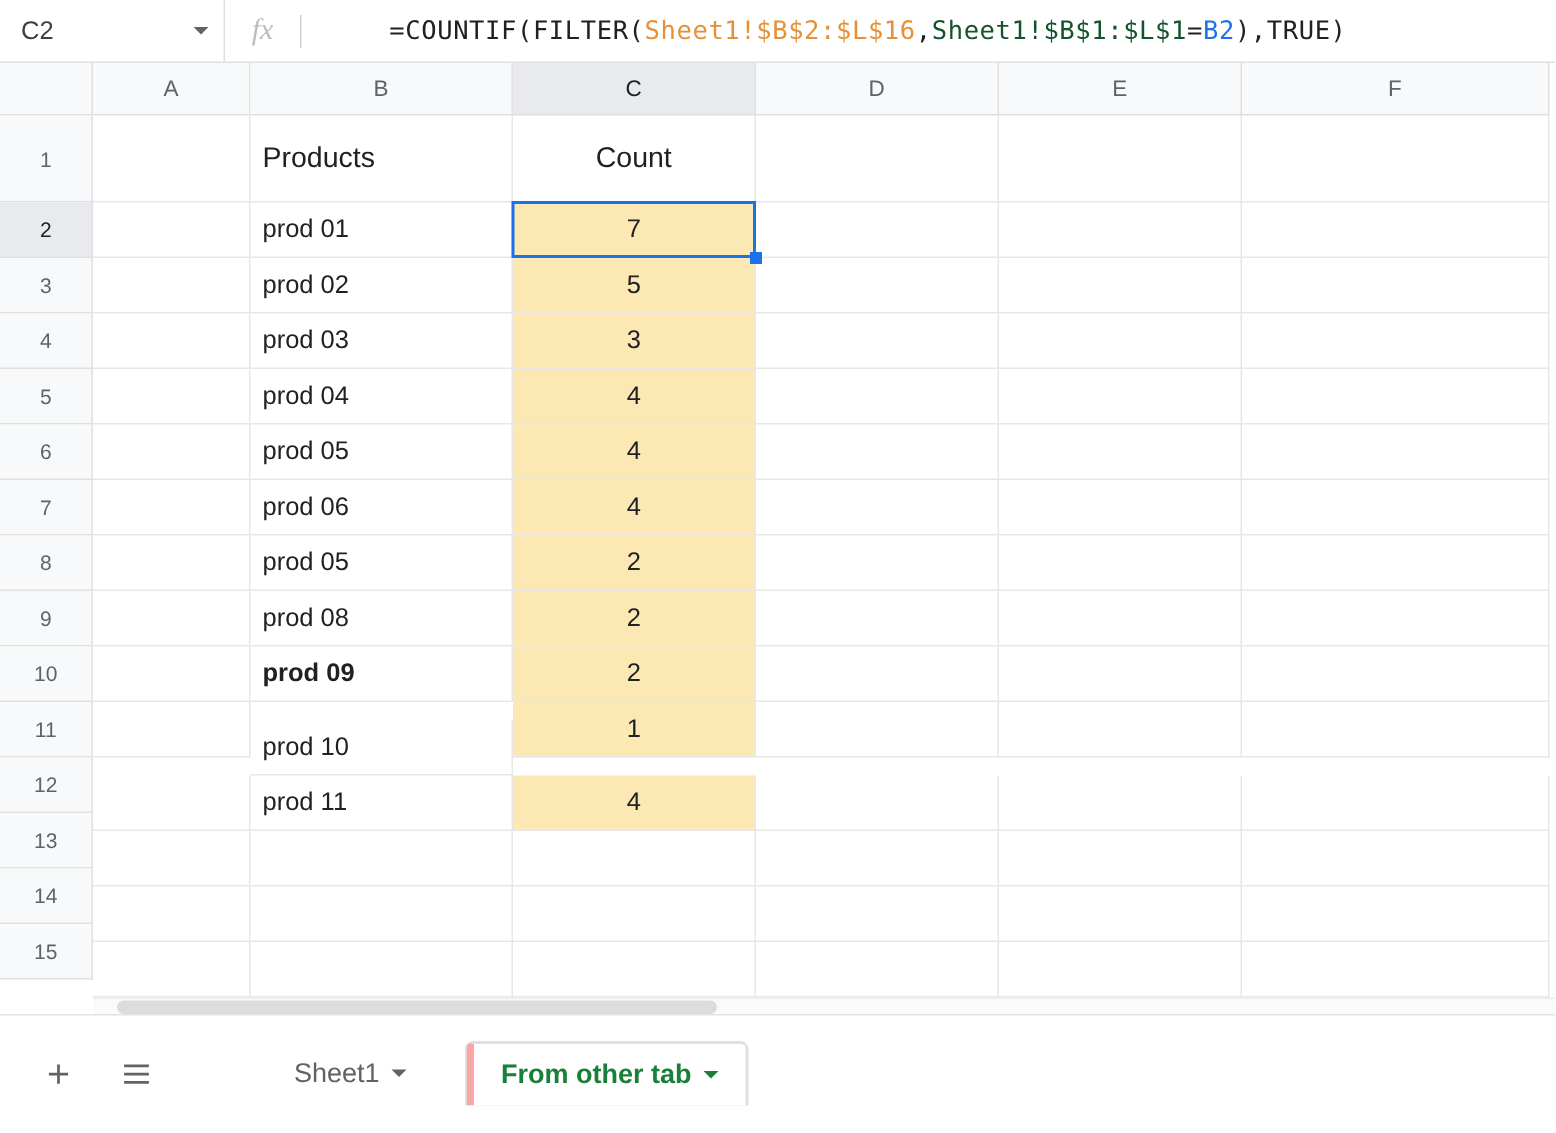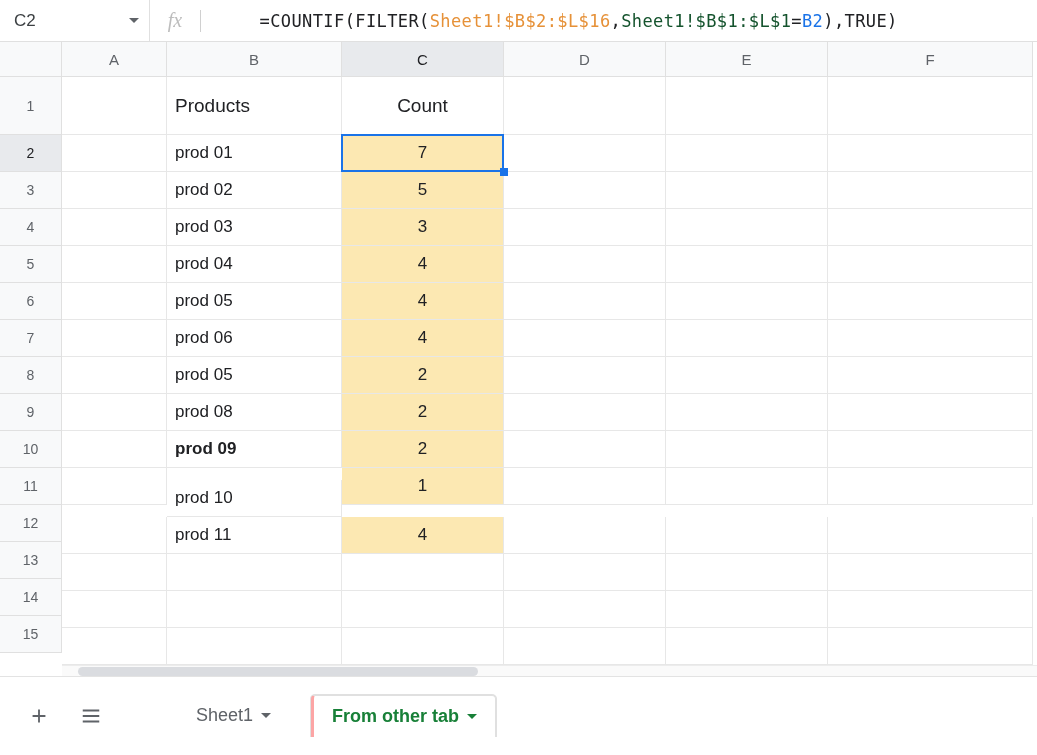--- a/index.html
+++ b/index.html
@@ -175,7 +175,7 @@
     background:#fff;
     box-shadow: inset 0 -3px 0 #ffffff, 0 -1px 0 #e0e0e0, 1px 0 0 #e0e0e0, -1px 0 0 #e0e0e0;
     border-top:1px solid #e0e0e0;
-    border-left:3px solid #fca5a5;
+    border-left:5px solid #fca5a5;
     border-right:1px solid #e0e0e0;
     font-weight:700;
   }

